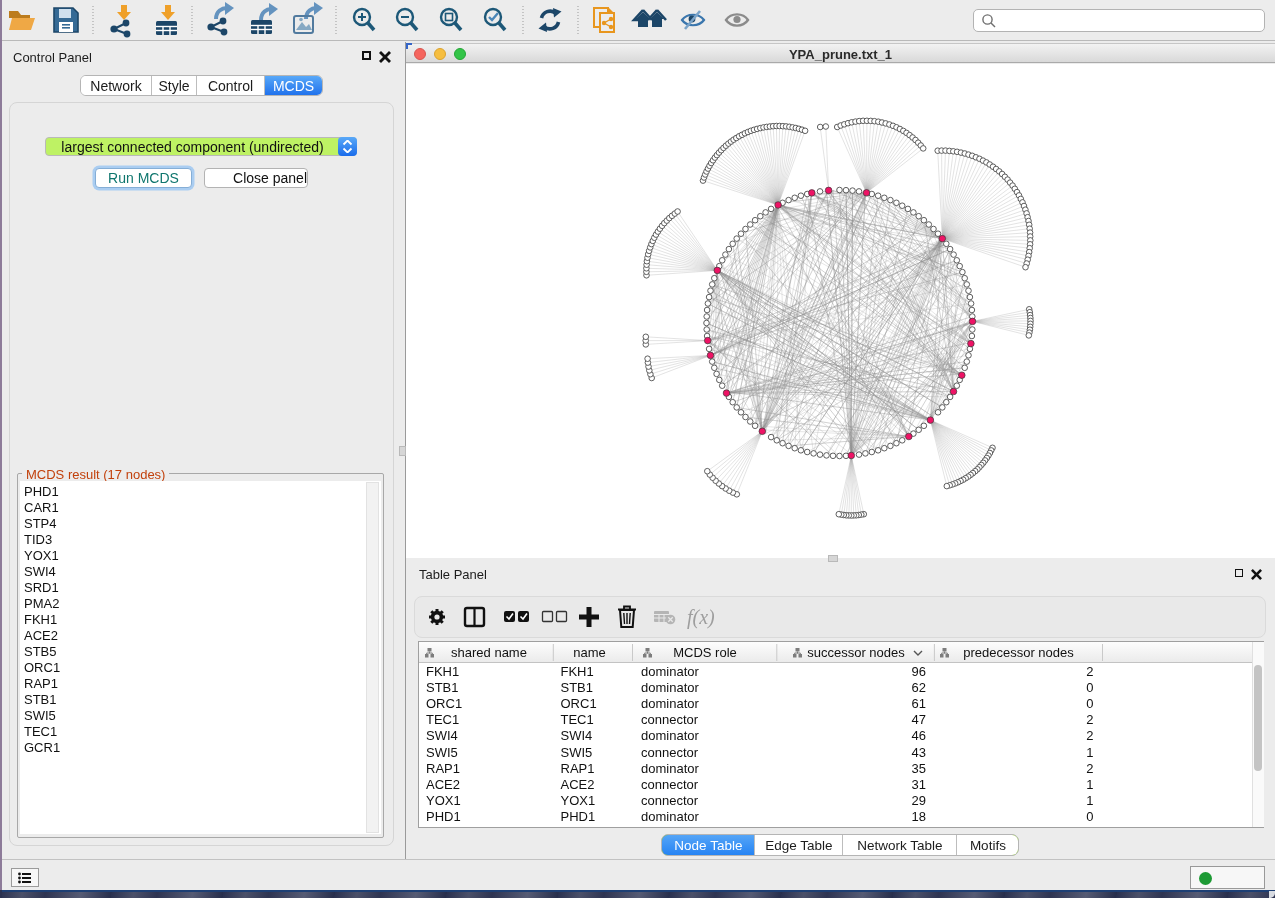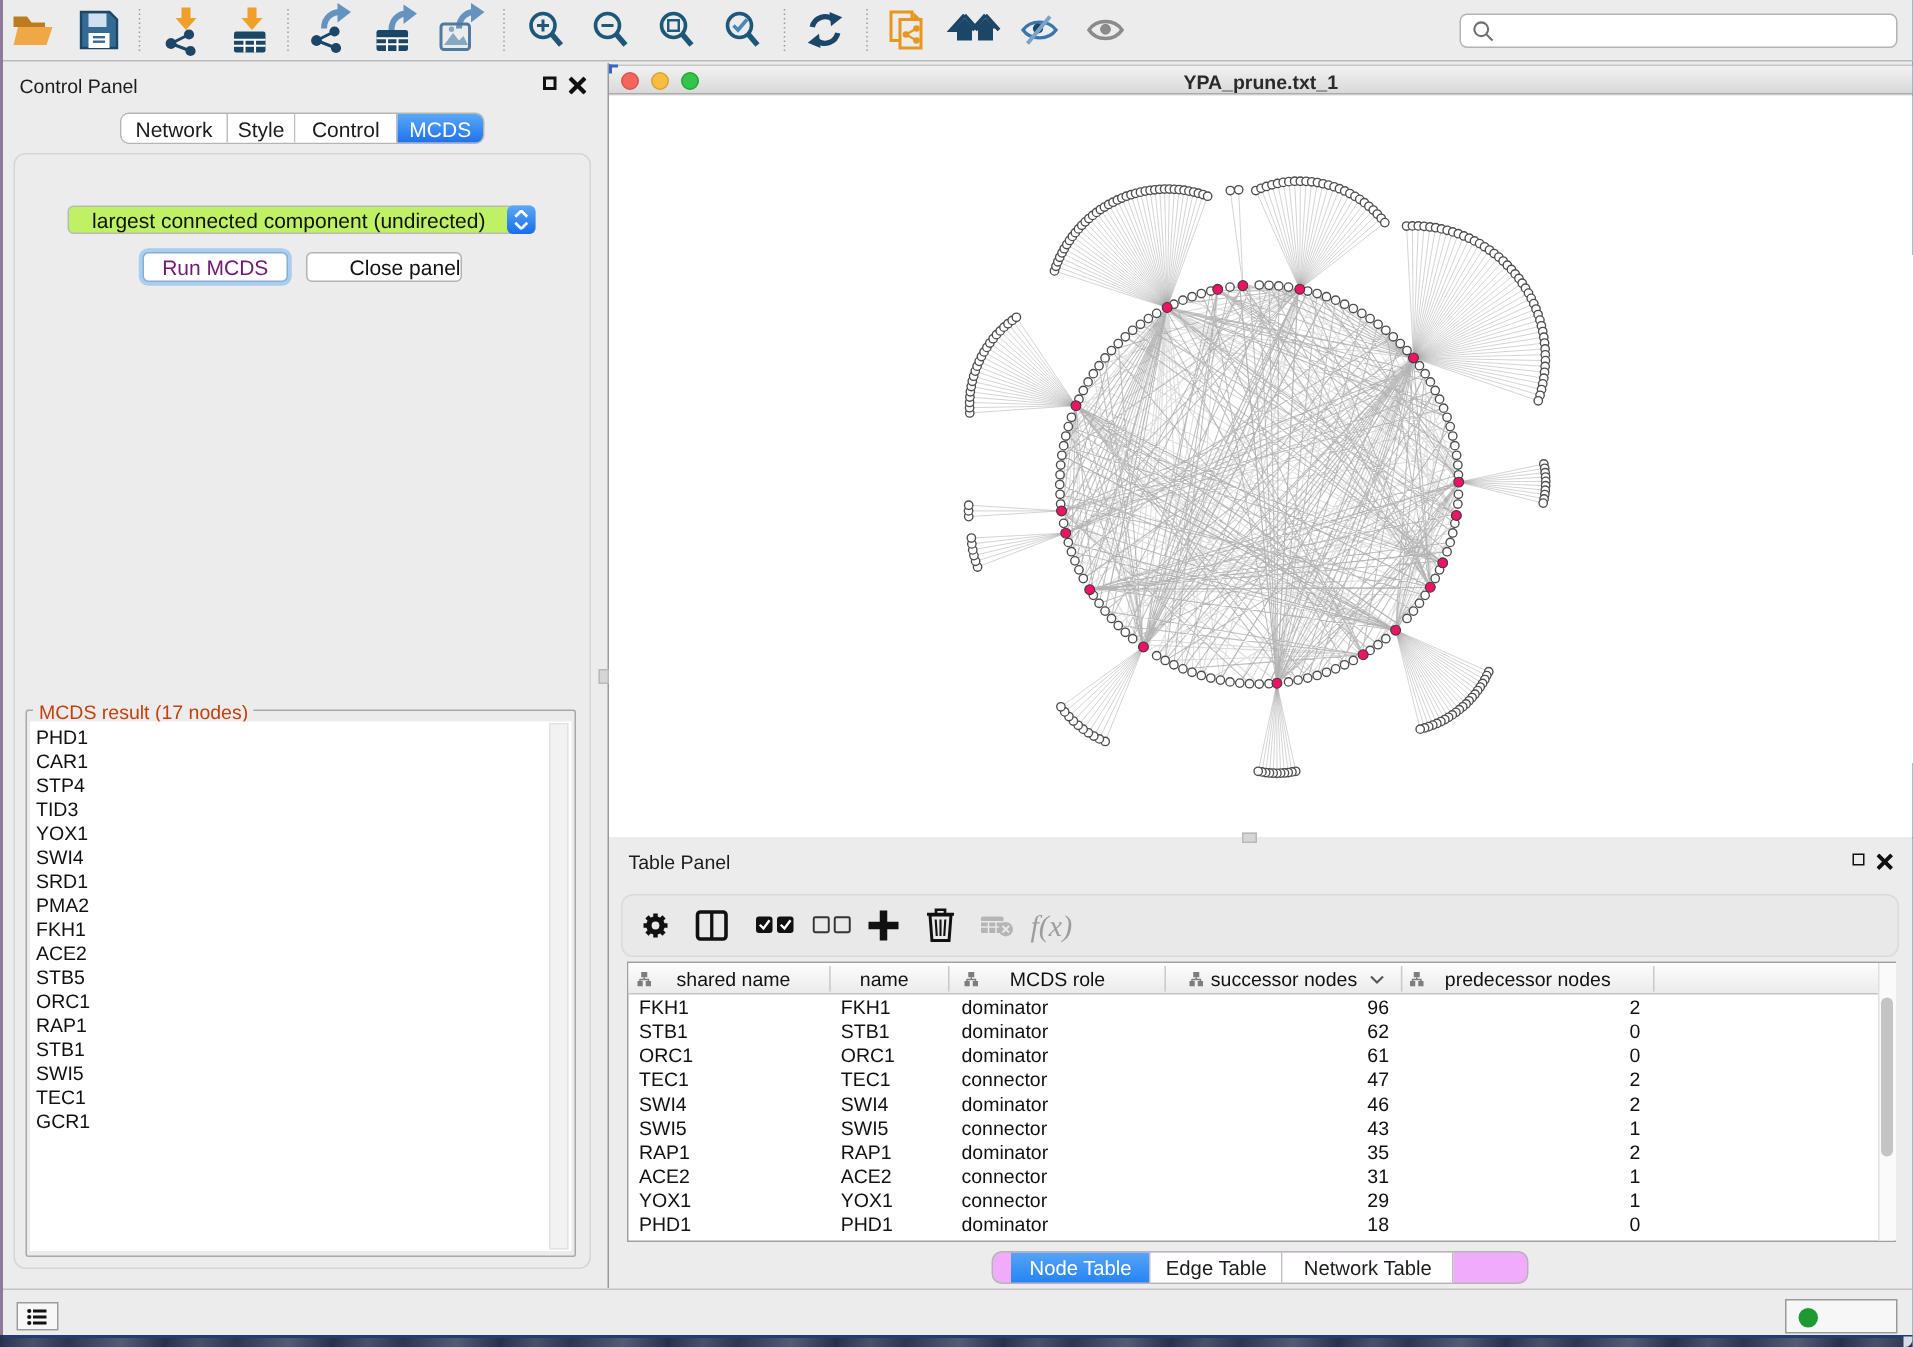--- a/index.html
+++ b/index.html
@@ -189,7 +189,7 @@
       </svg>
     </div>
   </div>
-  <div class="abs" style="left:93px;top:126px;width:97px;height:20px;border:1px solid #85aed6;border-radius:4px;background:#fff;box-shadow:0 0 0 2.5px #aacdf1;line-height:19px;text-align:center;font-size:14px;color:#701a75;">Run MCDS</div>
+  <div class="abs" style="left:93px;top:126px;width:97px;height:20px;border:1px solid #85aed6;border-radius:4px;background:#fff;box-shadow:0 0 0 2.5px #aacdf1;line-height:19px;text-align:center;font-size:14px;color:#0f766e;">Run MCDS</div>
   <div class="abs" style="left:202px;top:126px;width:104px;height:20px;border:1px solid #b3b3b3;border-radius:4px;background:#fff;line-height:19px;text-align:right;font-size:14px;color:#111;">Close panel</div>
   <div class="abs" style="left:15px;top:431px;width:367px;height:365px;border:1px solid #a8a8a8;border-radius:2px;"></div>
   <div class="abs" style="left:20px;top:425px;padding:0 4px;background:#ececec;font-size:13px;color:#c2410c;">MCDS result (17 nodes)</div>

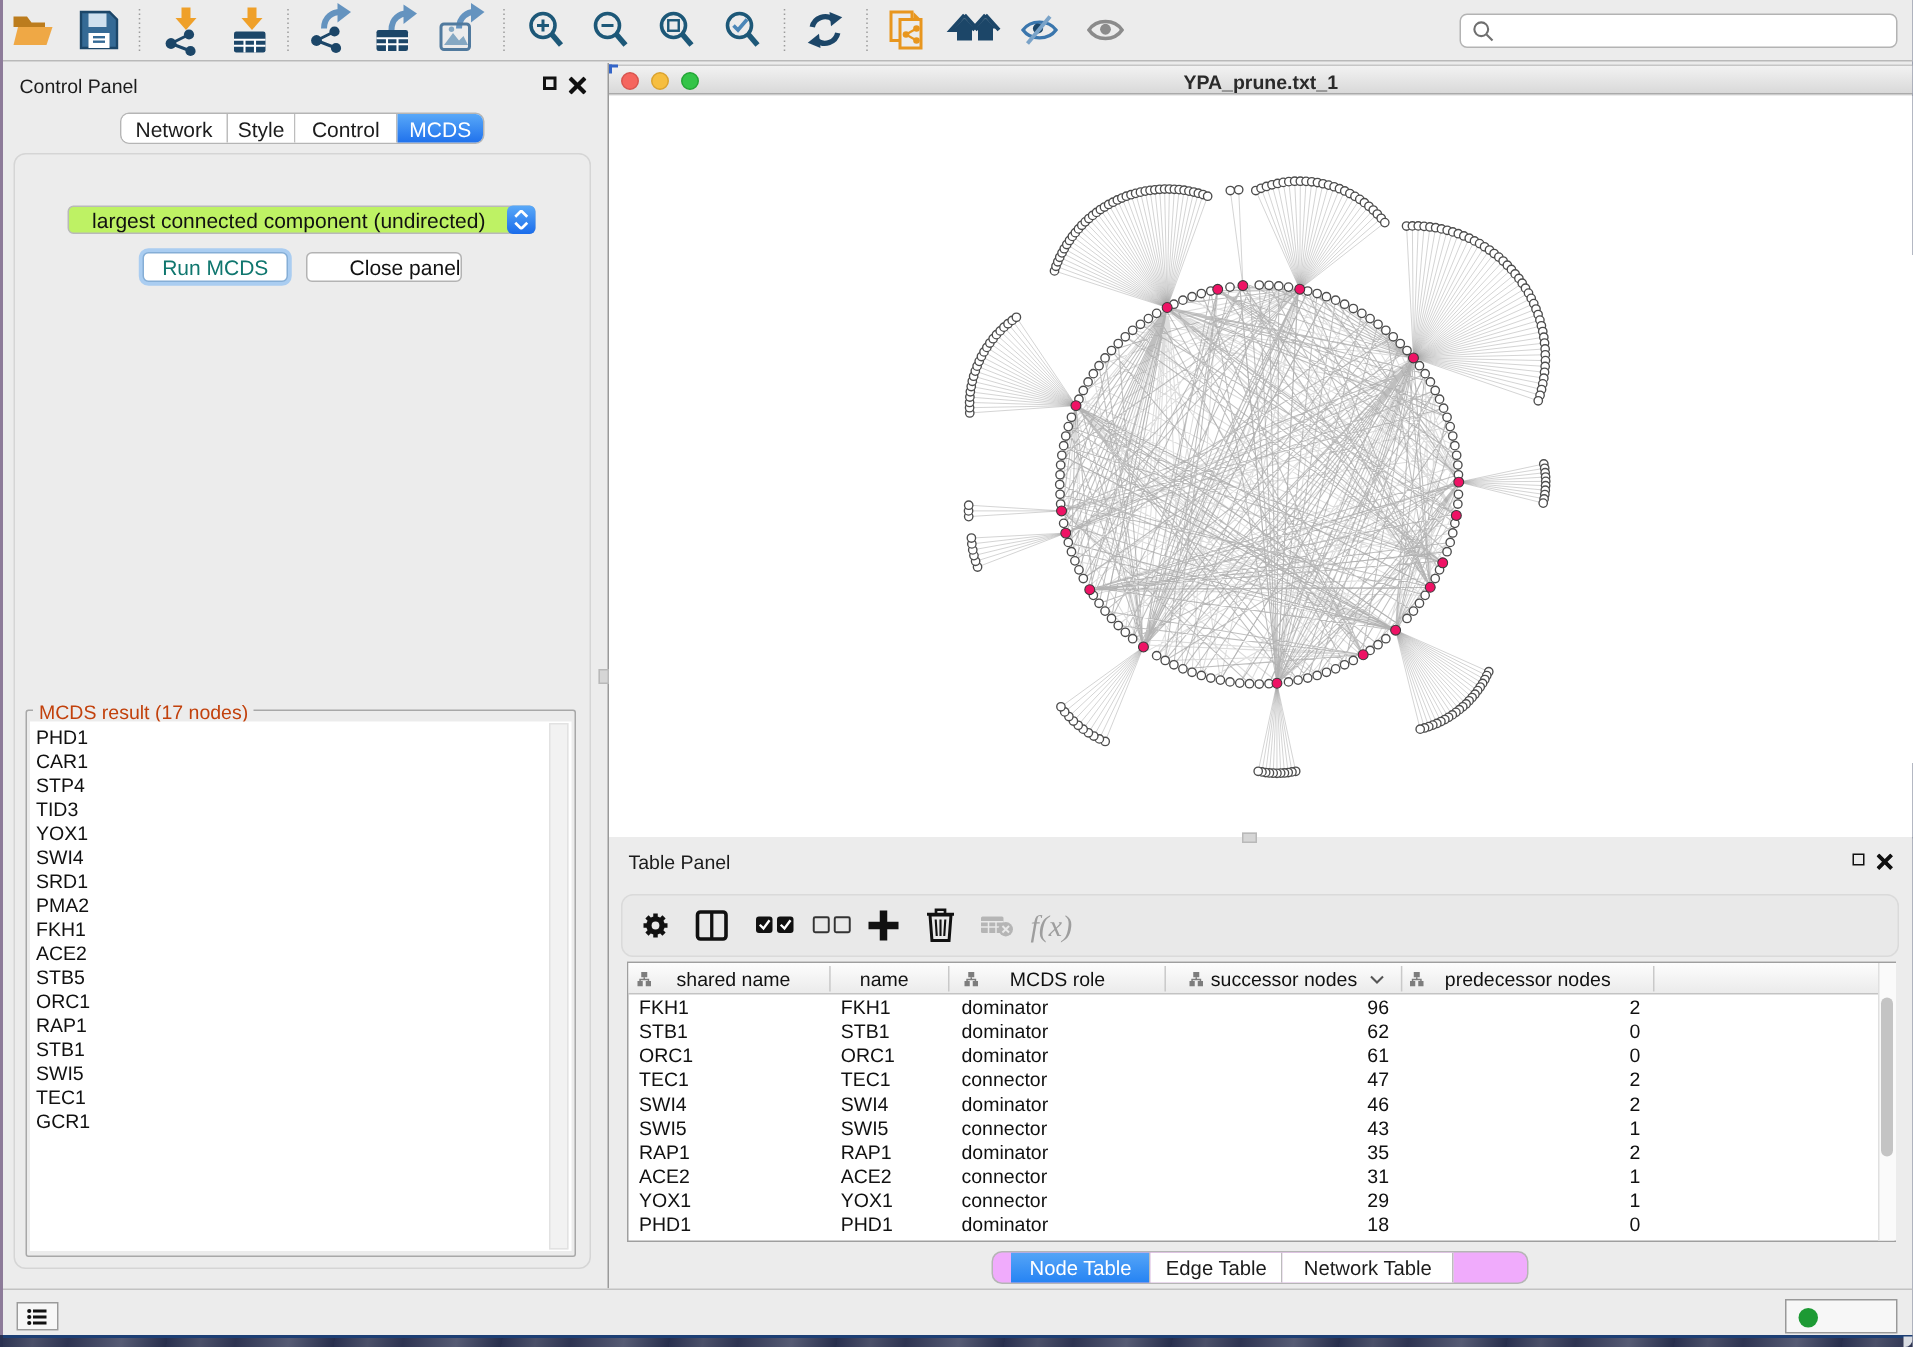--- a/index.html
+++ b/index.html
@@ -389,7 +389,7 @@
       <div class="abs" style="left:1.5px;top:23px;width:8px;height:106px;background:#c4c4c4;border-radius:4px;"></div>
     </div>
   </div>
-  <div class="abs" style="left:255.4px;top:274.5px;width:358px;height:22px;border:1px solid #b5b5b5;border-radius:7px;background:#f0abfc;overflow:hidden;padding-left:12px;">
+  <div class="abs" style="left:255.4px;top:274.5px;width:358px;height:22px;border:1px solid #b5b5b5;border-radius:7px;background:#84cc16;overflow:hidden;">
     <div class="tabseg" style="width:93px;height:22px;line-height:21px;font-size:13.5px;background:linear-gradient(#55a5f7,#2180f3);color:#fff;">Node Table</div>
     <div class="tabseg" style="width:88px;height:22px;line-height:21px;font-size:13.5px;">Edge Table</div>
     <div class="tabseg" style="width:114px;height:22px;line-height:21px;font-size:13.5px;">Network Table</div>

